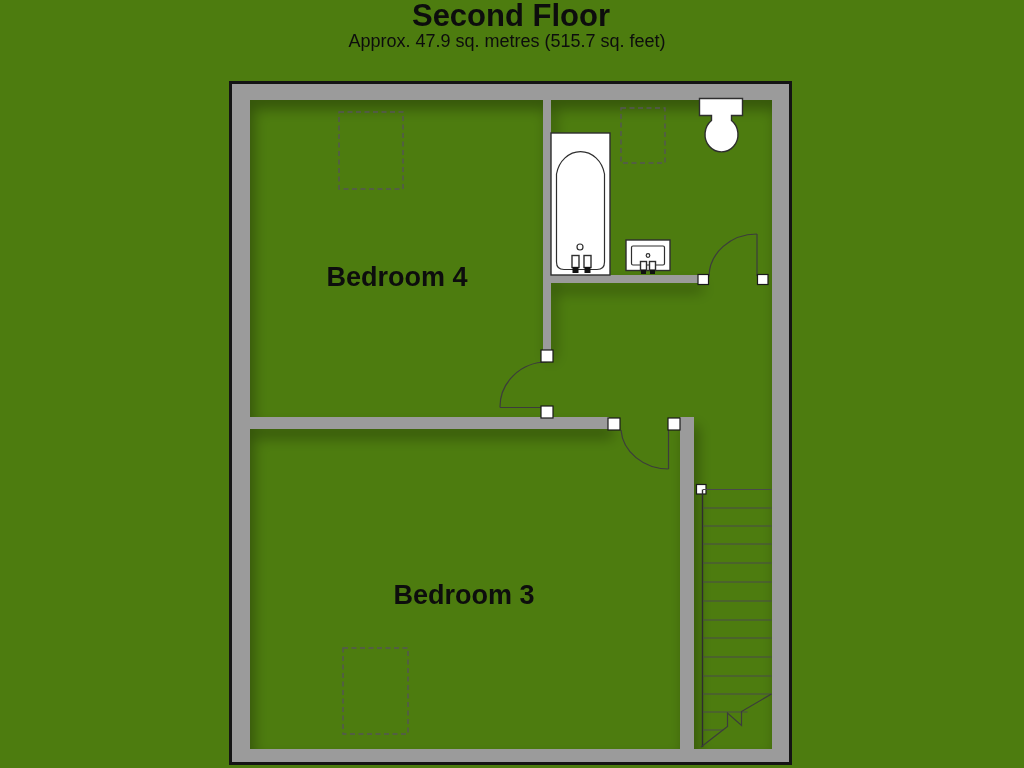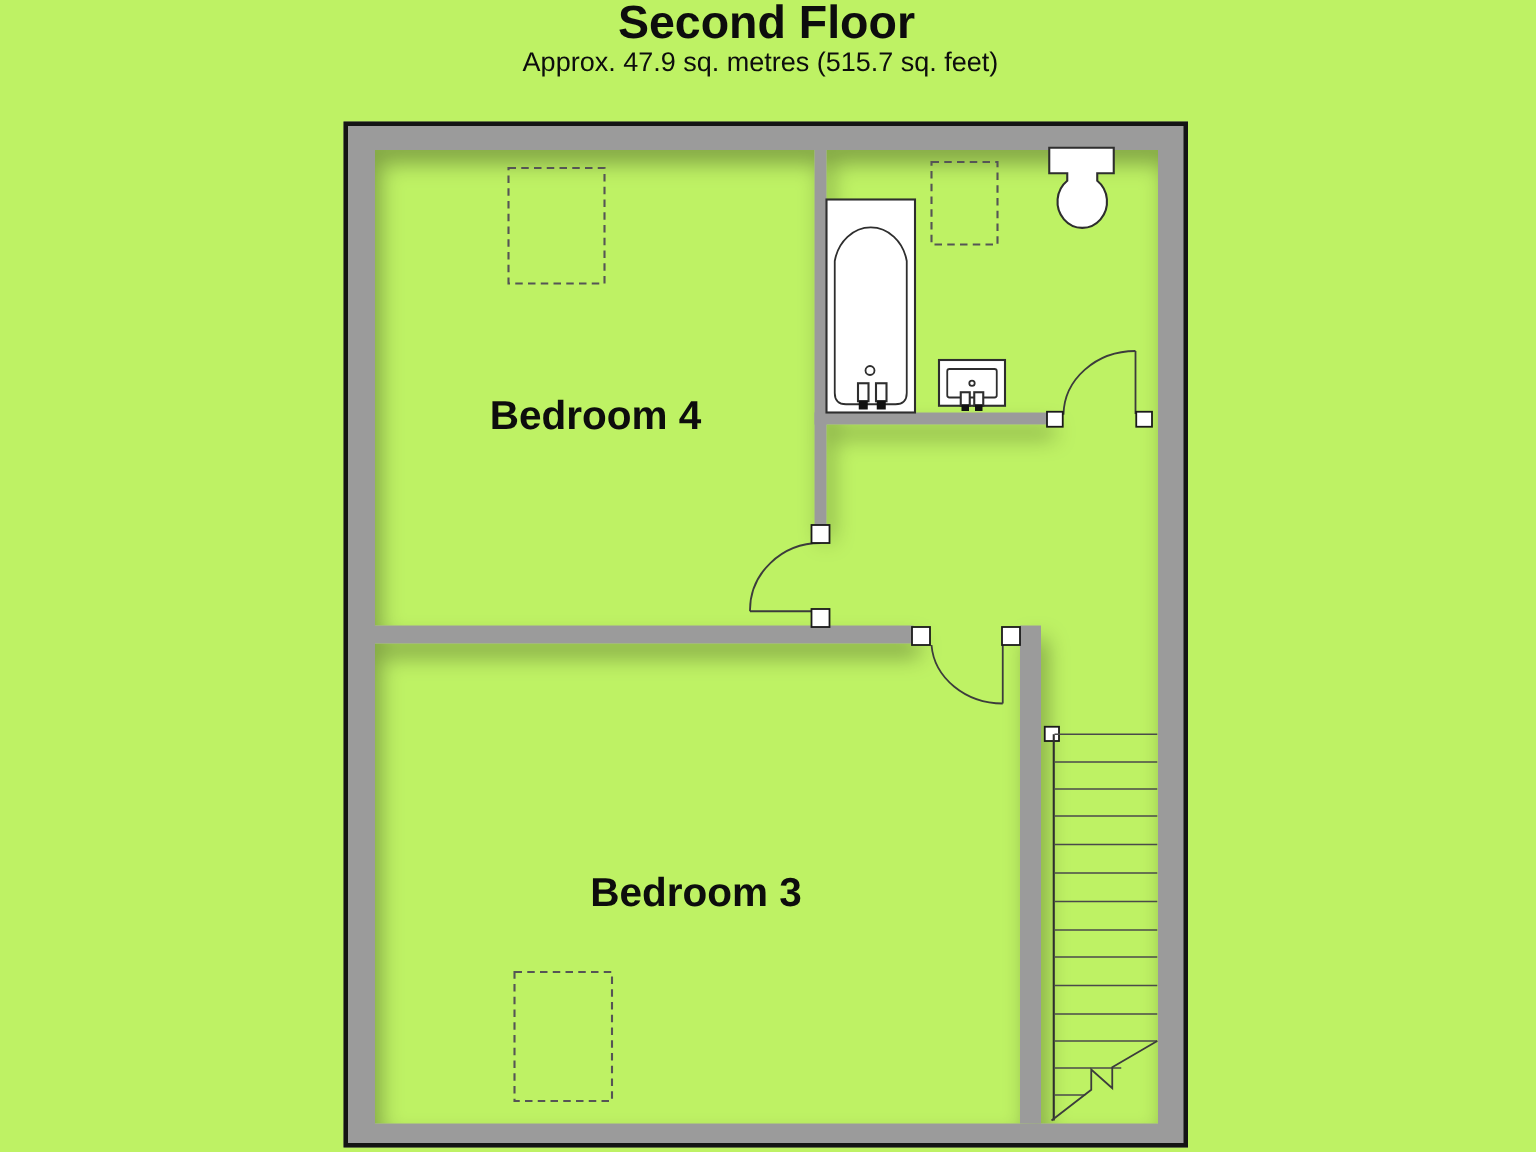--- a/index.html
+++ b/index.html
@@ -3,7 +3,7 @@
 <meta charset="utf-8">
 <style>
   html,body{margin:0;padding:0;background:#ffffff;}
-  .stage{position:relative;width:1024px;height:768px;background:#bef264;overflow:hidden;
+  .stage{position:relative;width:1024px;height:768px;background:#4d7c0f;overflow:hidden;
          font-family:"Liberation Sans", sans-serif;}
   svg{display:block;}
   .title-text{font-family:"Liberation Sans",sans-serif;font-size:31px;font-weight:bold;fill:#0d0d0d;}

